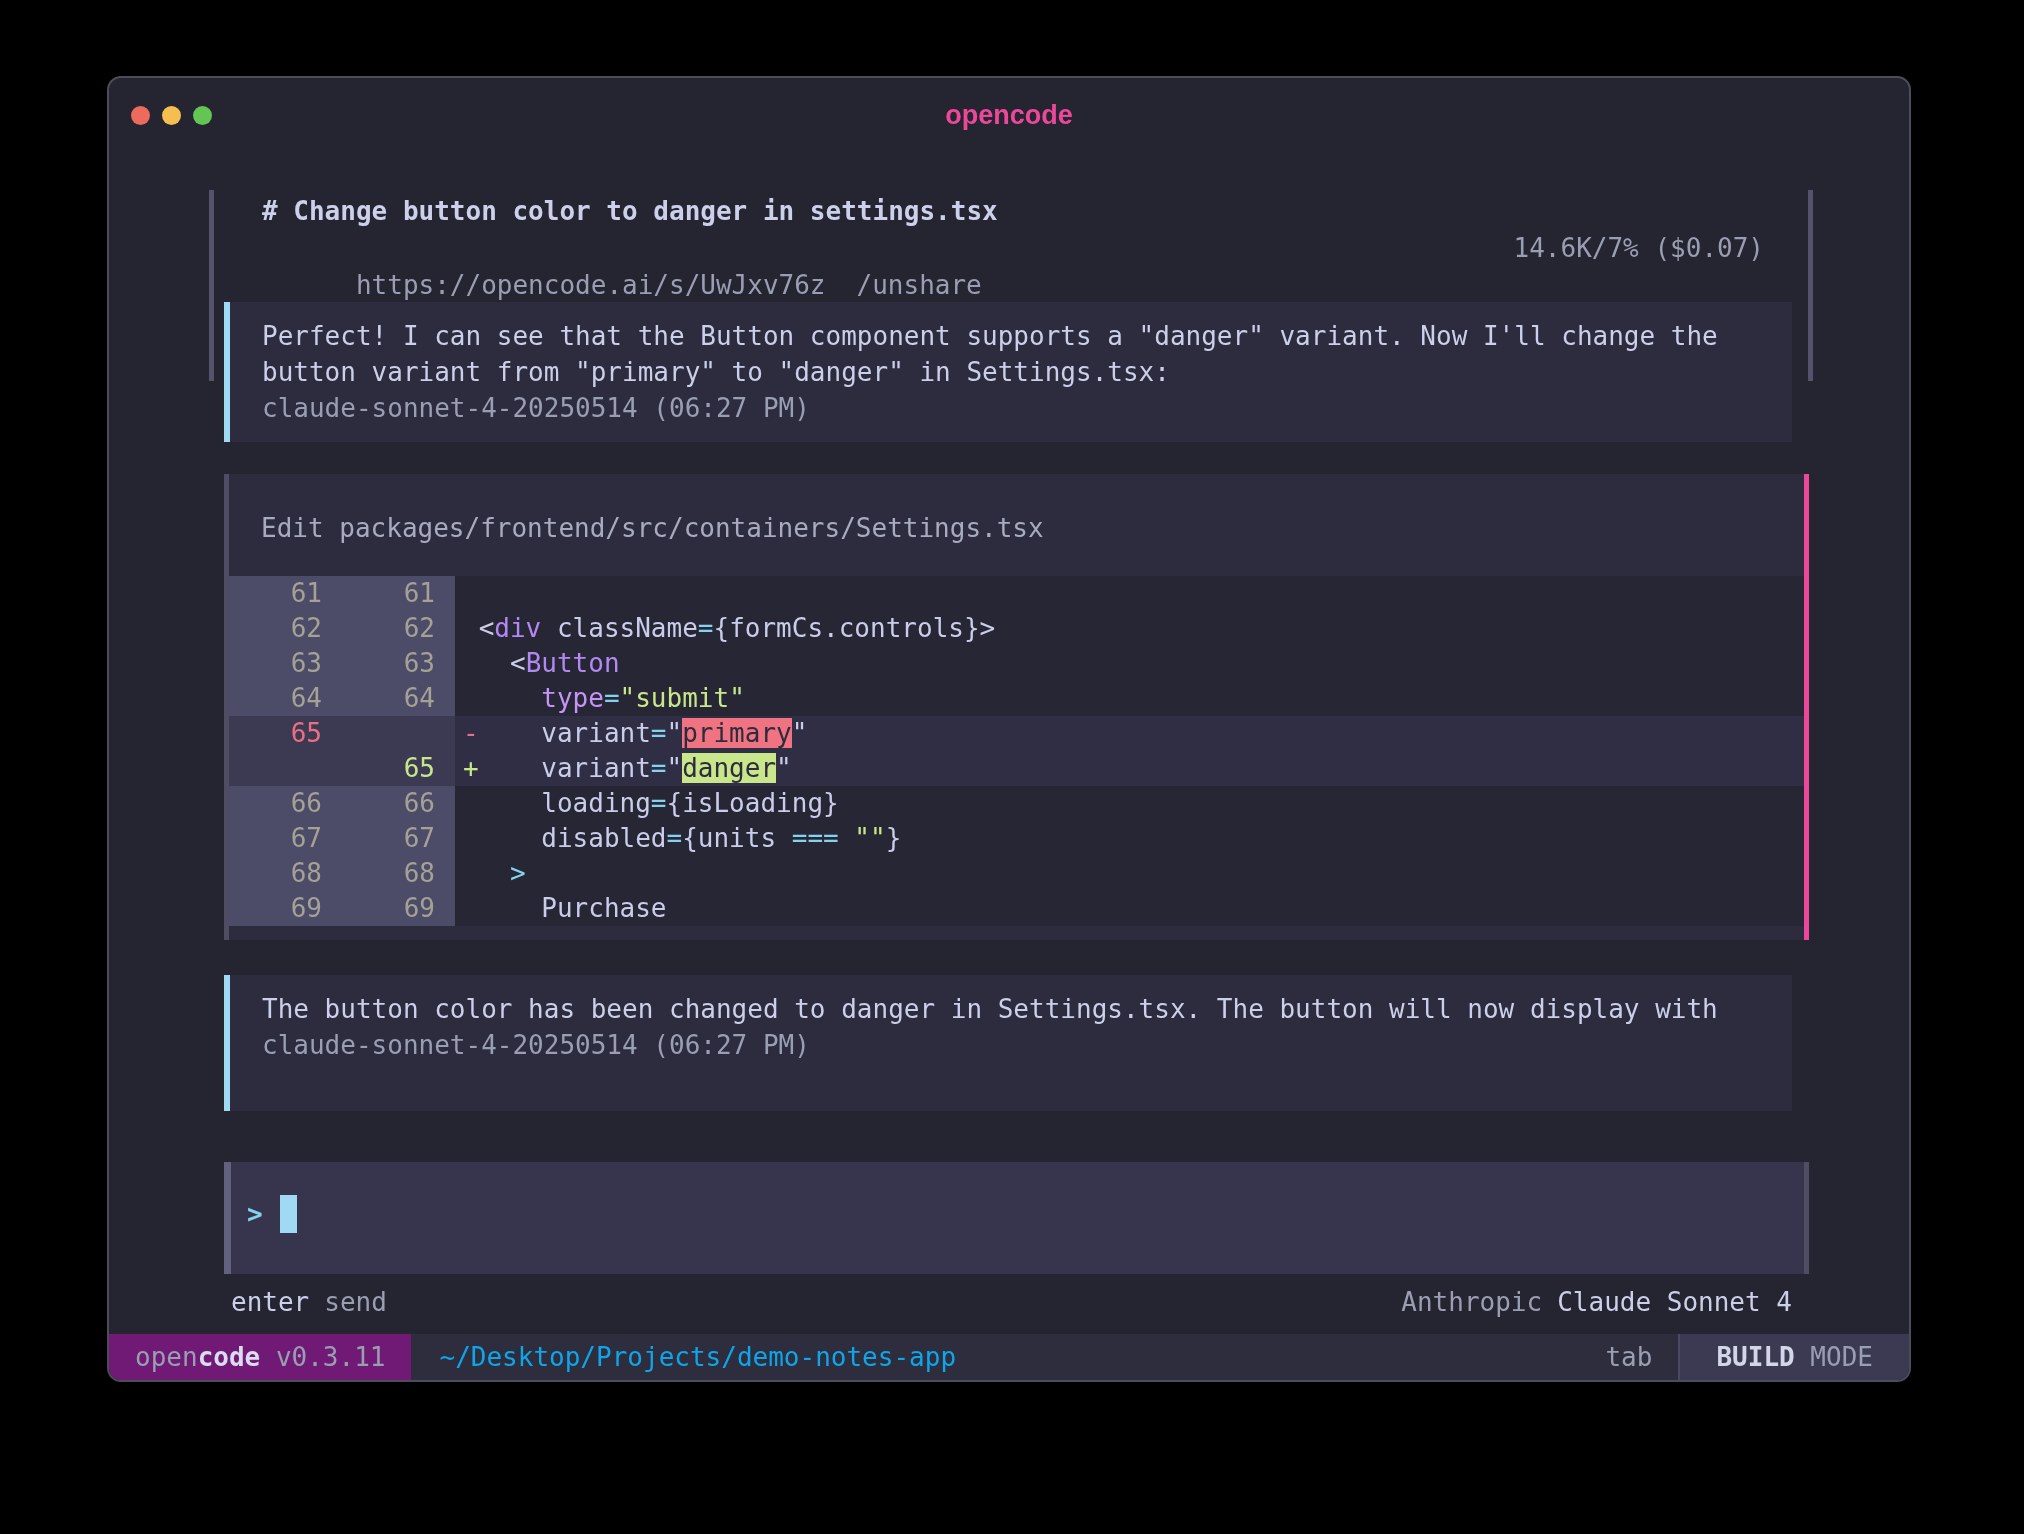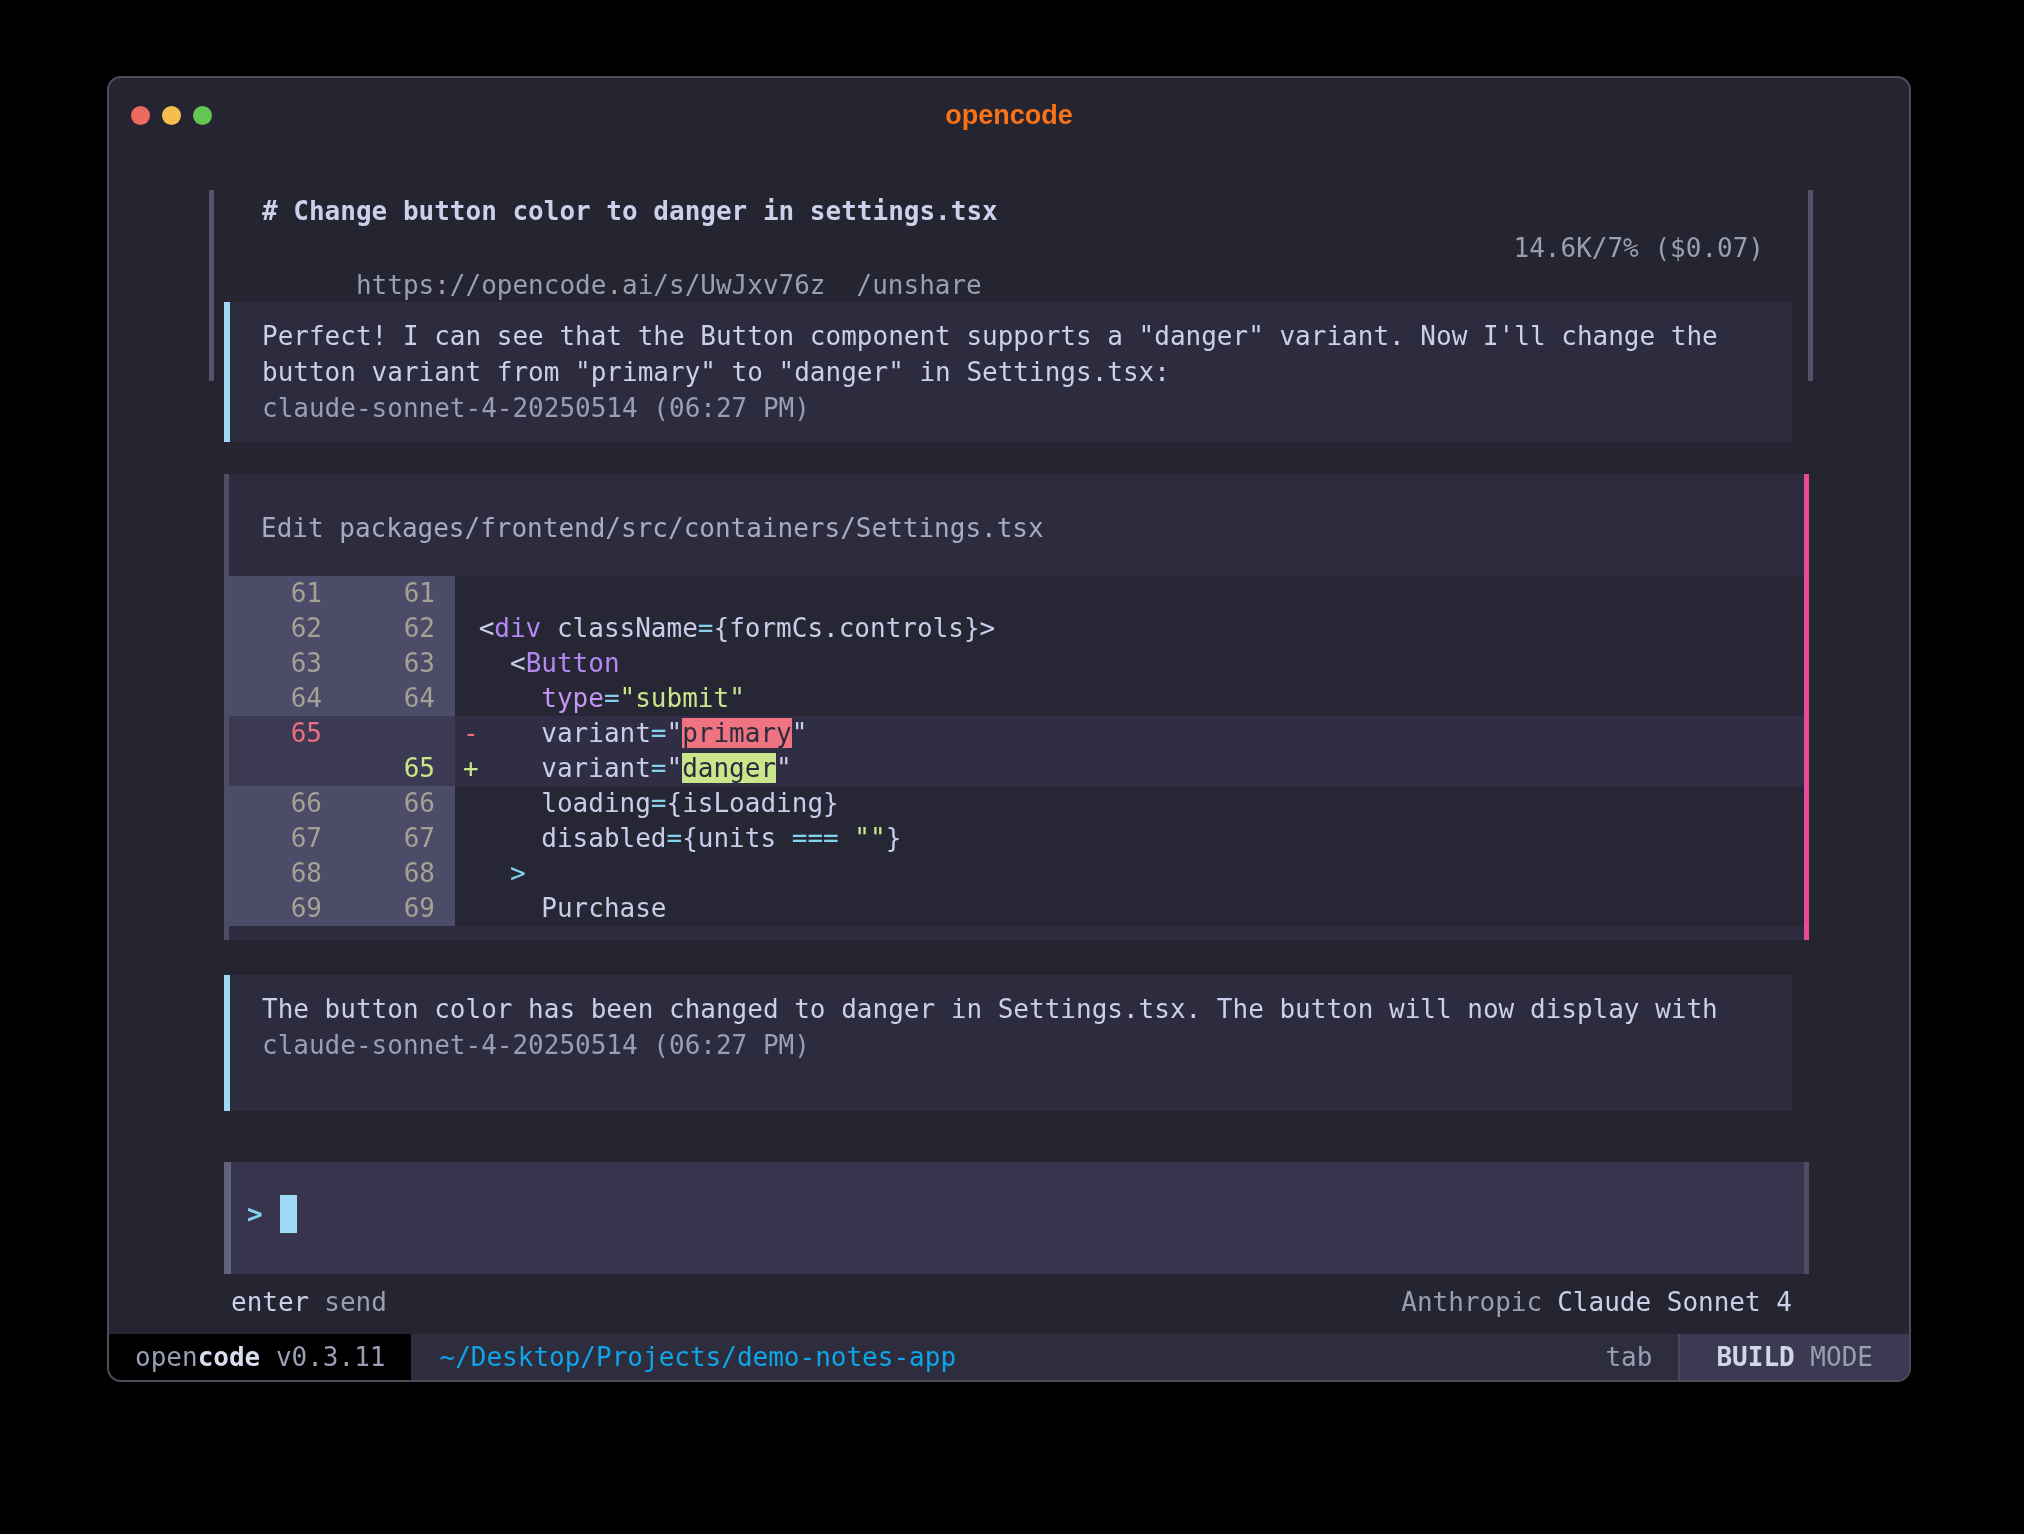--- a/index.html
+++ b/index.html
@@ -19,7 +19,7 @@
   .tl-zoom  { background:#62c554; }
   .window-title {
     position:absolute; top:22px; left:0; width:100%; text-align:center;
-    font-family:"Liberation Sans", sans-serif; font-weight:700; font-size:27px; color:#f97316;
+    font-family:"Liberation Sans", sans-serif; font-weight:700; font-size:27px; color:#ec4899;
   }
 
   

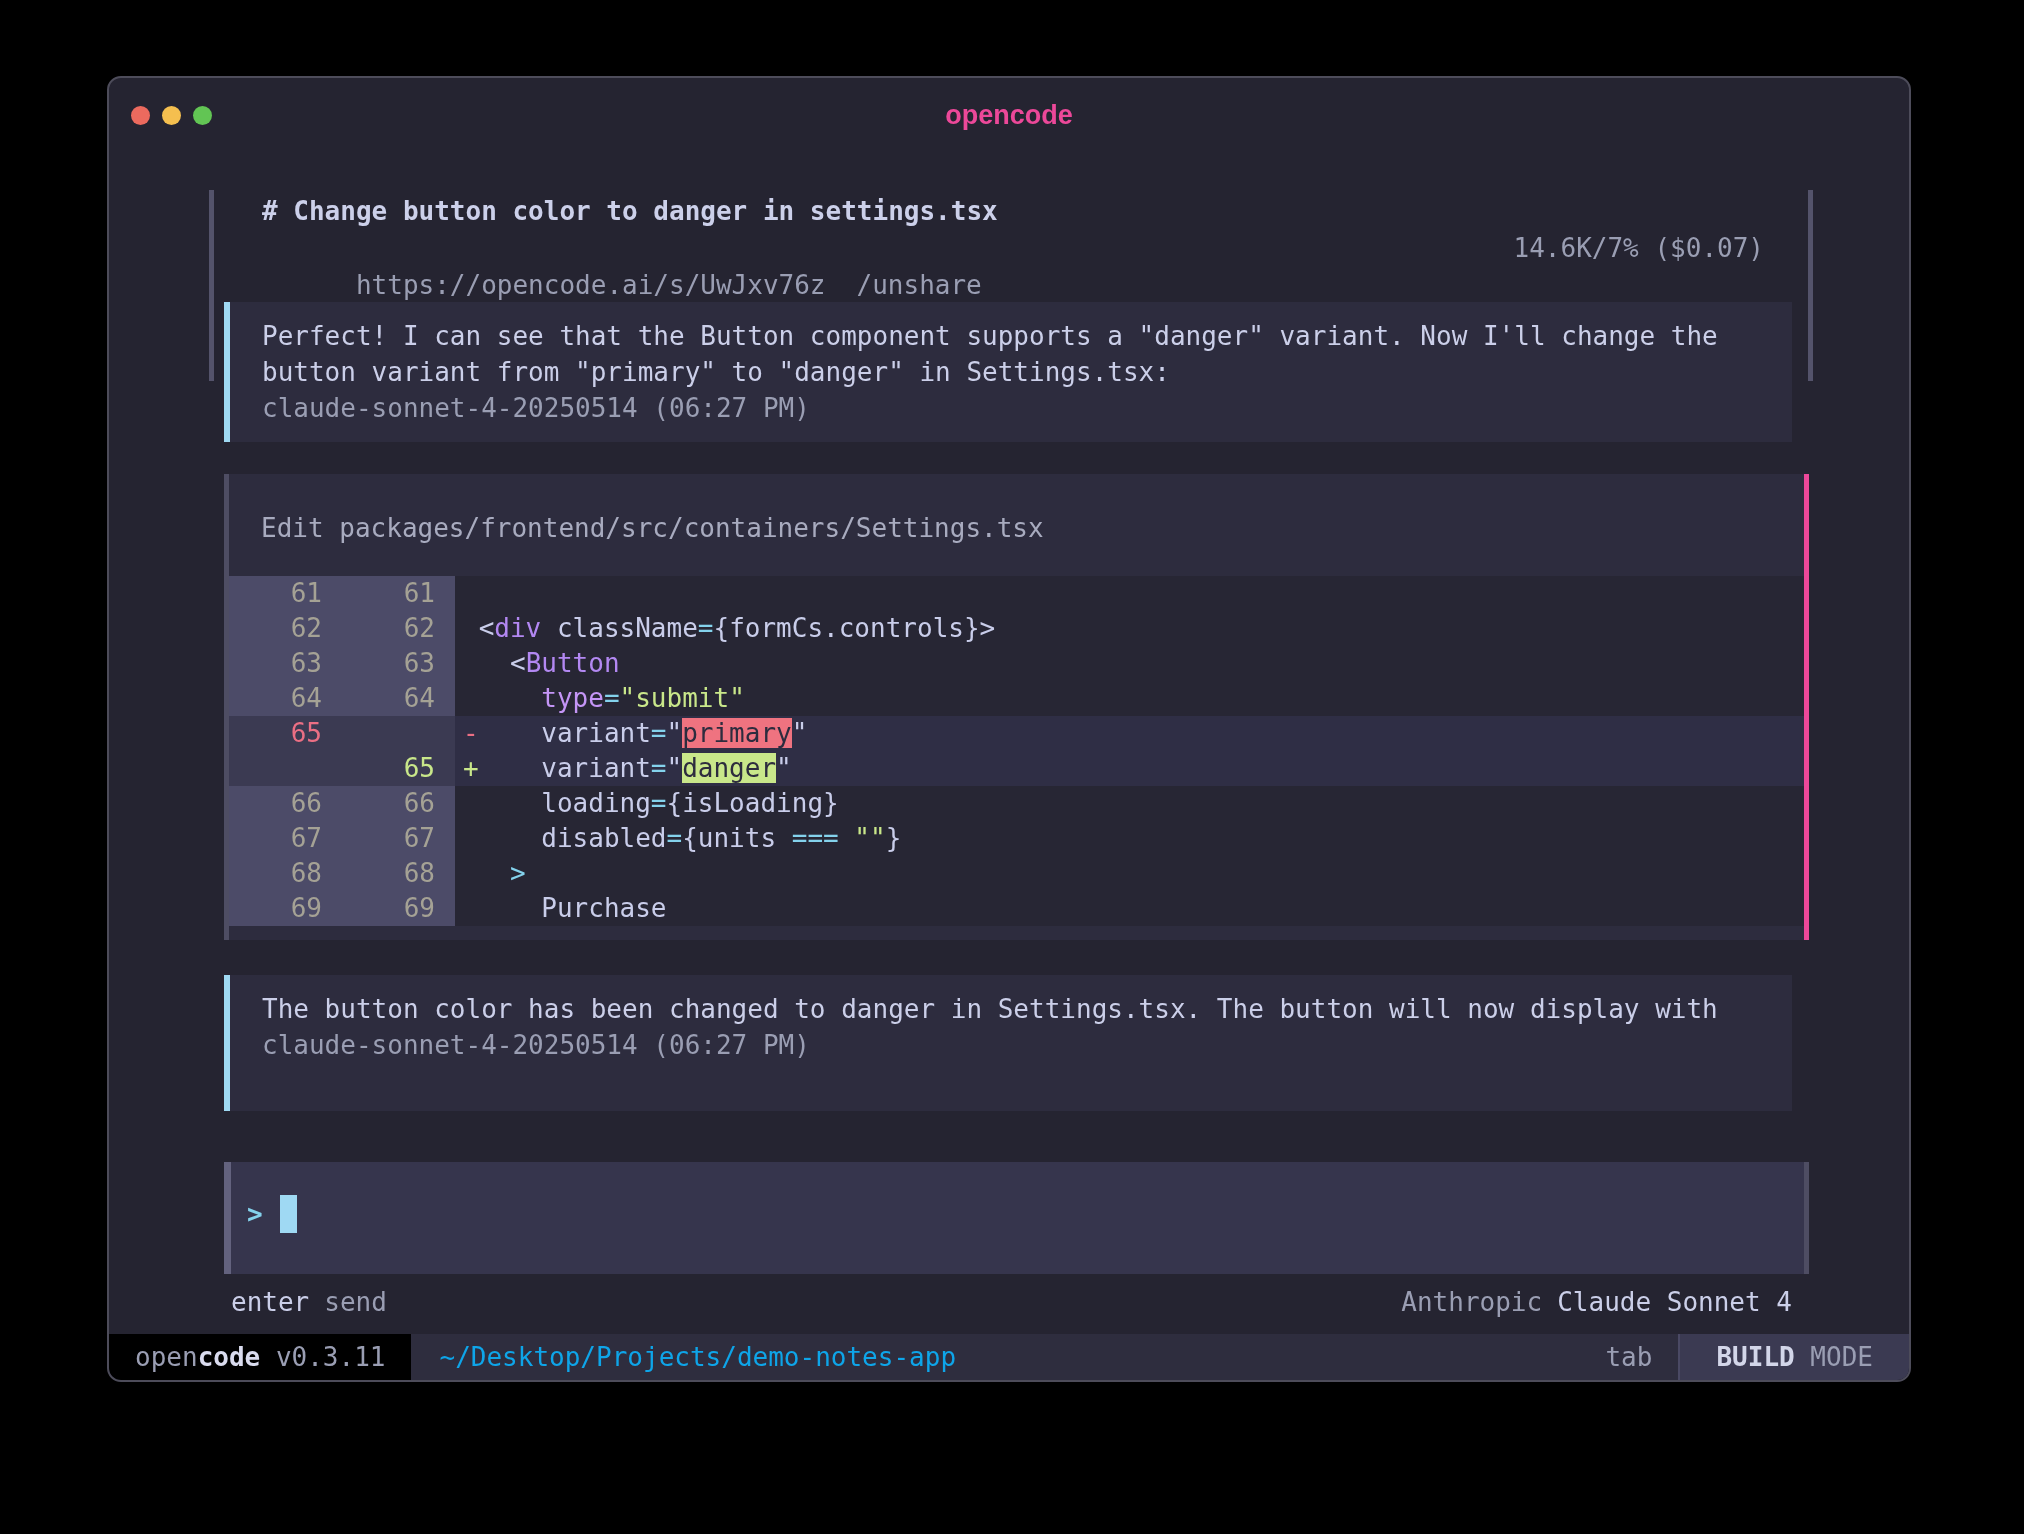--- a/index.html
+++ b/index.html
@@ -96,7 +96,7 @@
     background:#2e2d3e; display:flex; align-items:stretch; line-height:46px;
     border-radius:0 0 12px 12px; overflow:hidden;
   }
-  .sb-chip-left { background:#000000; padding:0 26px; color:#9a9eb3; white-space:pre; }
+  .sb-chip-left { background:#701a75; padding:0 26px; color:#9a9eb3; white-space:pre; }
   .sb-app-bold { color:#dadcef; font-weight:bold; }
   .sb-cwd { color:#0ea5e9; padding-left:28px; white-space:pre; }
   .sb-spacer { flex:1; }

